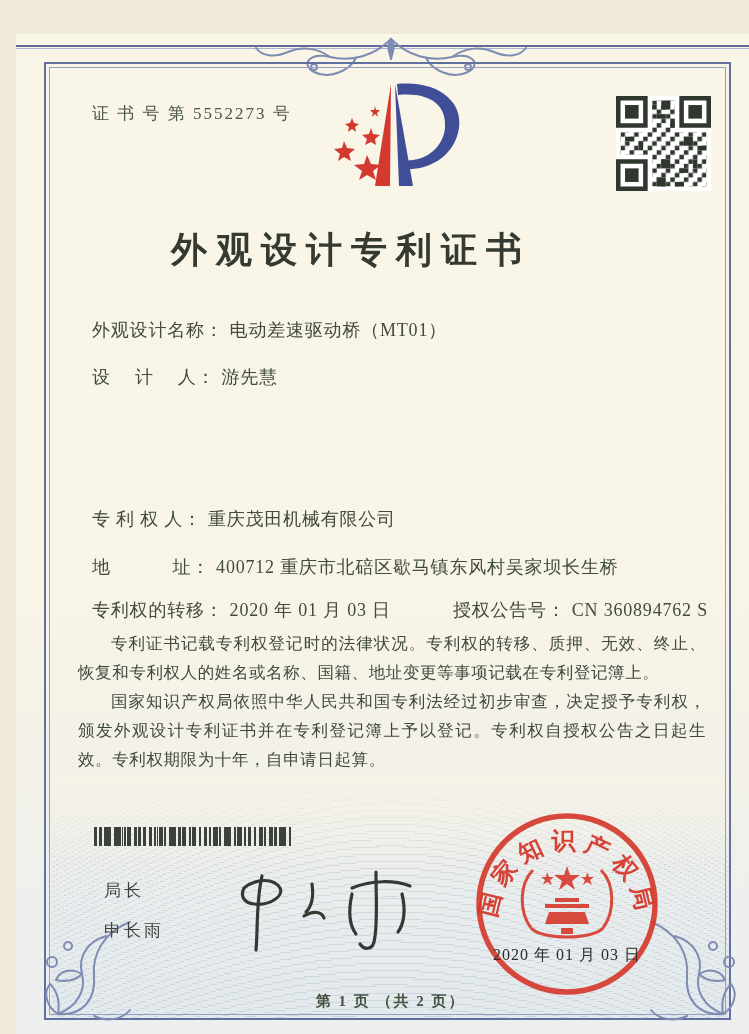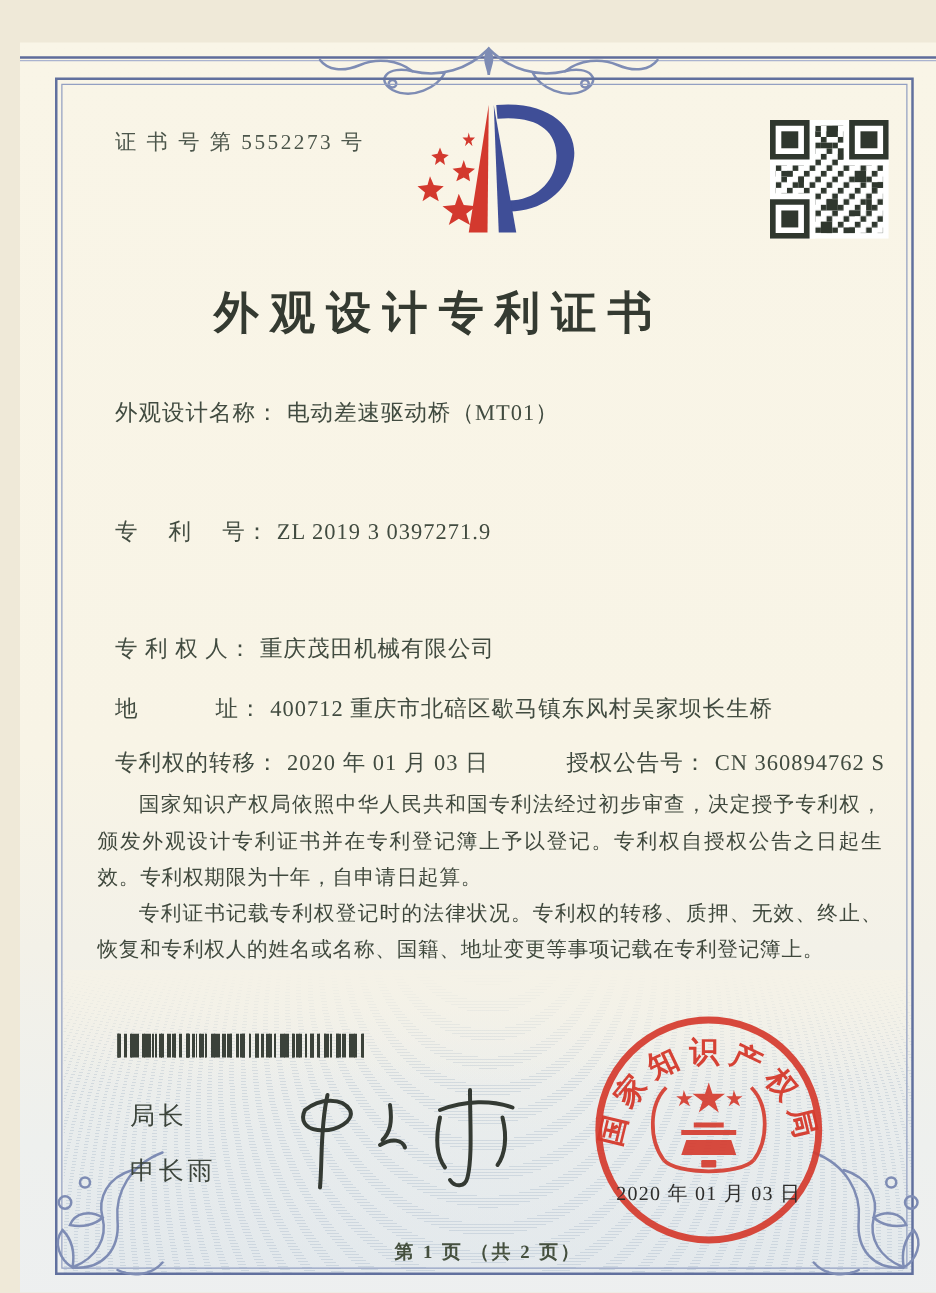--- a/index.html
+++ b/index.html
@@ -188,6 +188,9 @@
   <div class="row" style="top:284px">
     <span class="lbl">外观设计名称：</span><span class="val">电动差速驱动桥（MT01）</span>
   </div>
+  <div class="row" style="top:331px">
+    <span class="lbl">设　 计　 人：</span><span class="val">游先慧</span>
+  </div>
   <div class="row" style="top:379px">
     <span class="lbl">专　 利　 号：</span><span class="val">ZL 2019 3 0397271.9</span>
   </div>

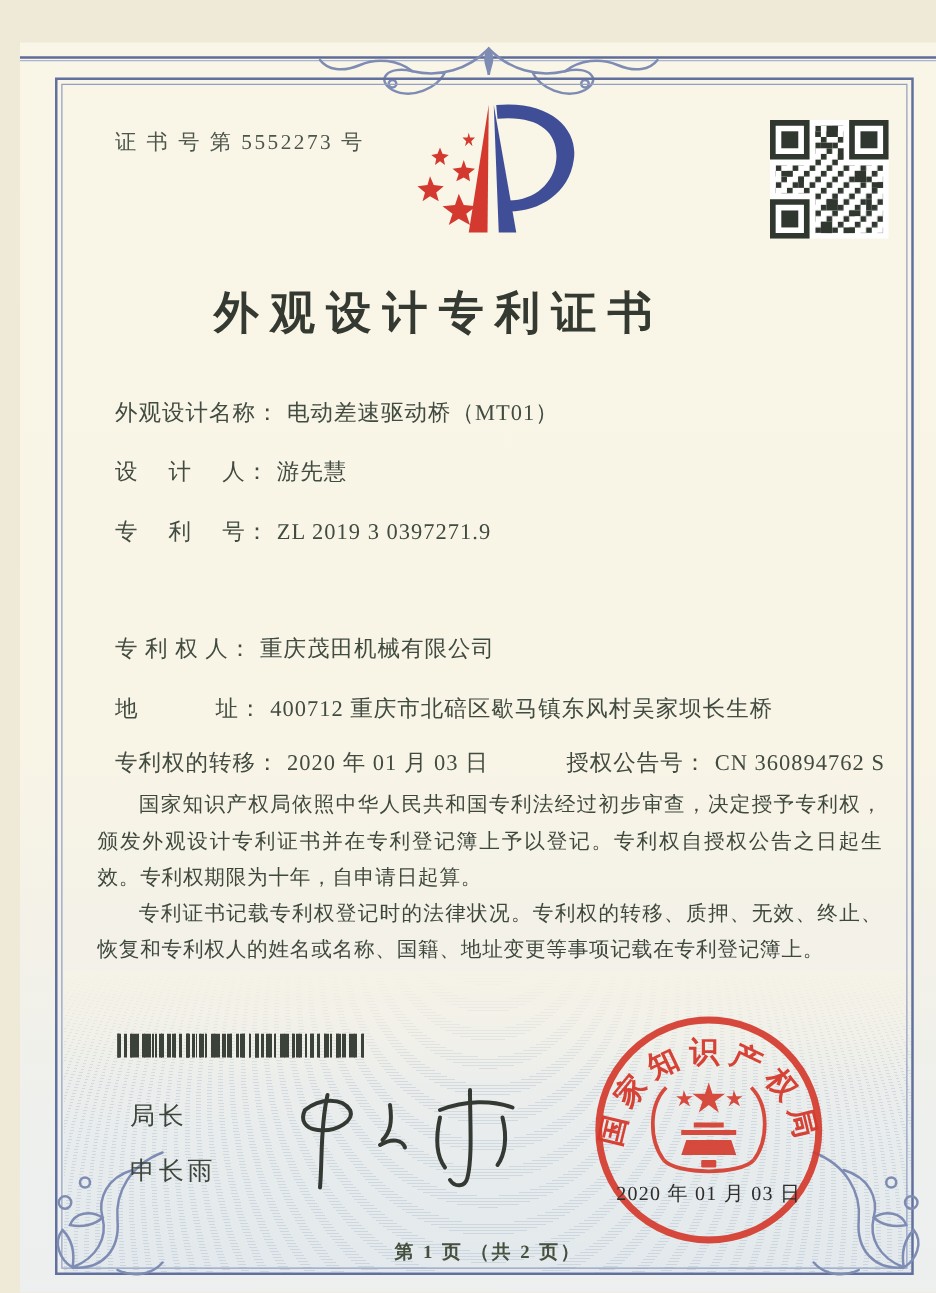--- a/index.html
+++ b/index.html
@@ -191,9 +191,6 @@
   <div class="row" style="top:331px">
     <span class="lbl">设　 计　 人：</span><span class="val">游先慧</span>
   </div>
-  <div class="row" style="top:379px">
-    <span class="lbl">专　 利　 号：</span><span class="val">ZL 2019 3 0397271.9</span>
-  </div>
   <div class="row" style="top:473px">
     <span class="lbl">专 利 权 人：</span><span class="val">重庆茂田机械有限公司</span>
   </div>

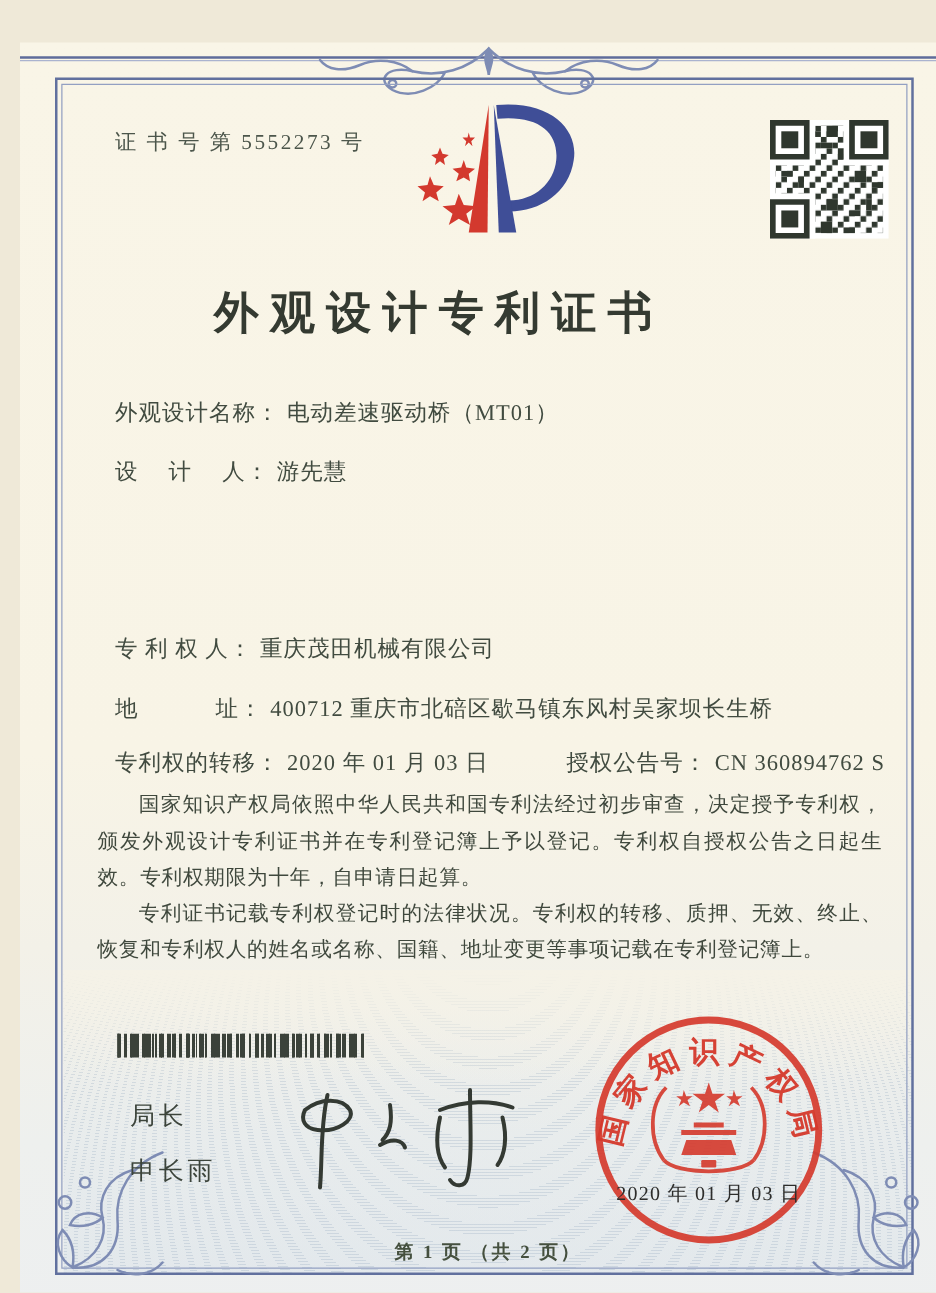--- a/index.html
+++ b/index.html
@@ -202,8 +202,8 @@
   </div>
 
   <div class="paras">
+    <p>专利证书记载专利权登记时的法律状况。专利权的转移、质押、无效、终止、恢复和专利权人的姓名或名称、国籍、地址变更等事项记载在专利登记簿上。</p>
     <p>国家知识产权局依照中华人民共和国专利法经过初步审查，决定授予专利权，颁发外观设计专利证书并在专利登记簿上予以登记。专利权自授权公告之日起生效。专利权期限为十年，自申请日起算。</p>
-    <p>专利证书记载专利权登记时的法律状况。专利权的转移、质押、无效、终止、恢复和专利权人的姓名或名称、国籍、地址变更等事项记载在专利登记簿上。</p>
   </div>
 
   <div class="barcode"></div>

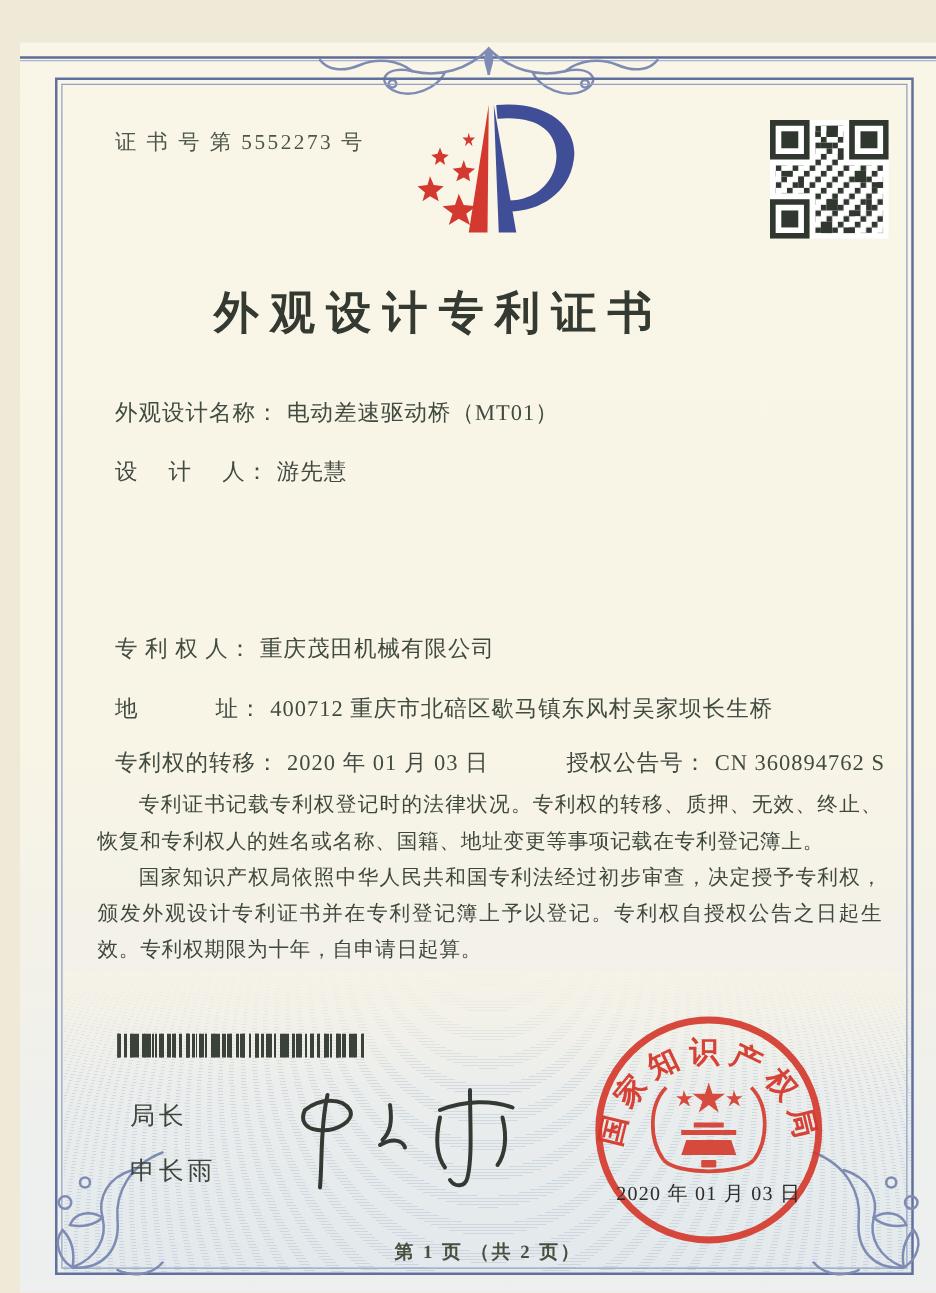--- a/index.html
+++ b/index.html
@@ -66,7 +66,7 @@
       repeating-linear-gradient(90deg,#3b423a 0 1px,rgba(0,0,0,0) 1px 7px),
       repeating-linear-gradient(90deg,#3b423a 0 3px,rgba(0,0,0,0) 3px 11px);
   }
-  .sig-block{position:absolute;left:88px;top:845px;font-size:20px;color:#3c443b;letter-spacing:3px;}
+  .sig-block{position:absolute;left:88px;top:845px;font-size:17px;color:#3c443b;letter-spacing:3px;}
   .sig-block div{margin-bottom:17px;}
   .signature{position:absolute;left:210px;top:820px;width:195px;height:105px;}
   .seal{position:absolute;left:455px;top:774px;width:192px;height:192px;}

